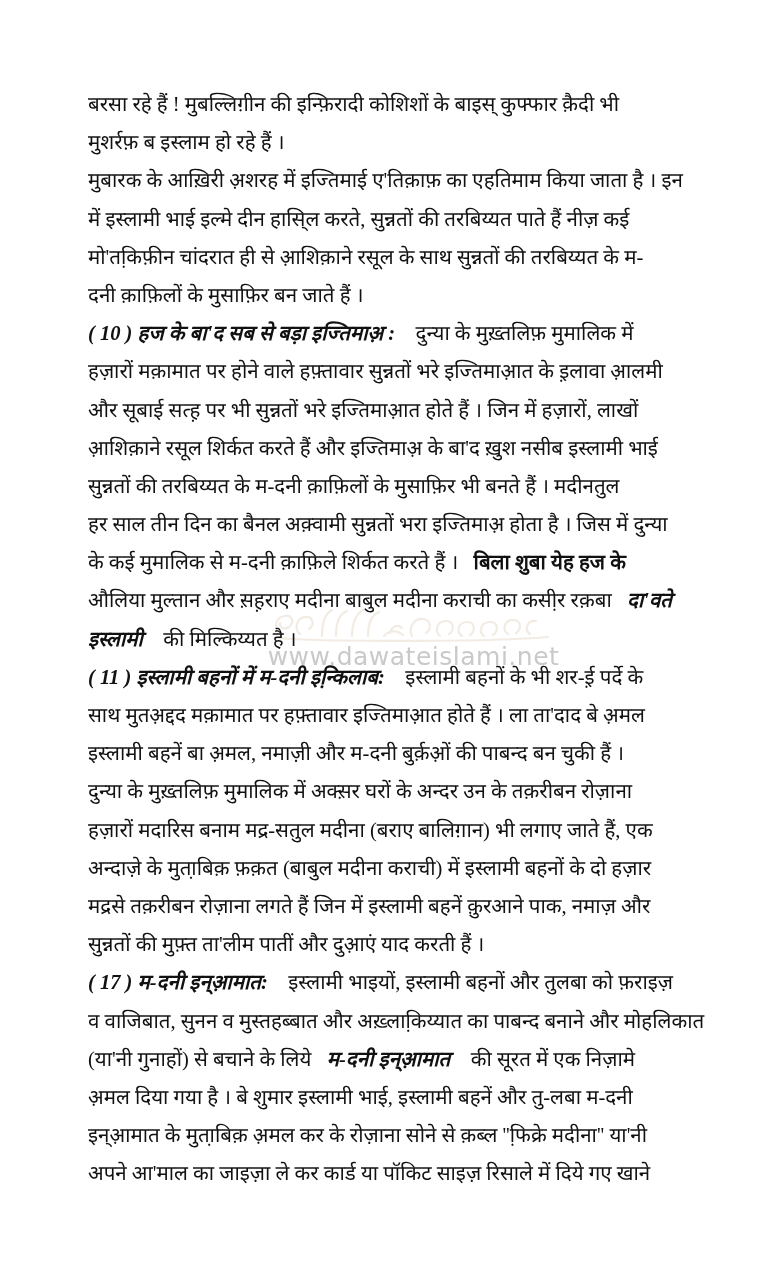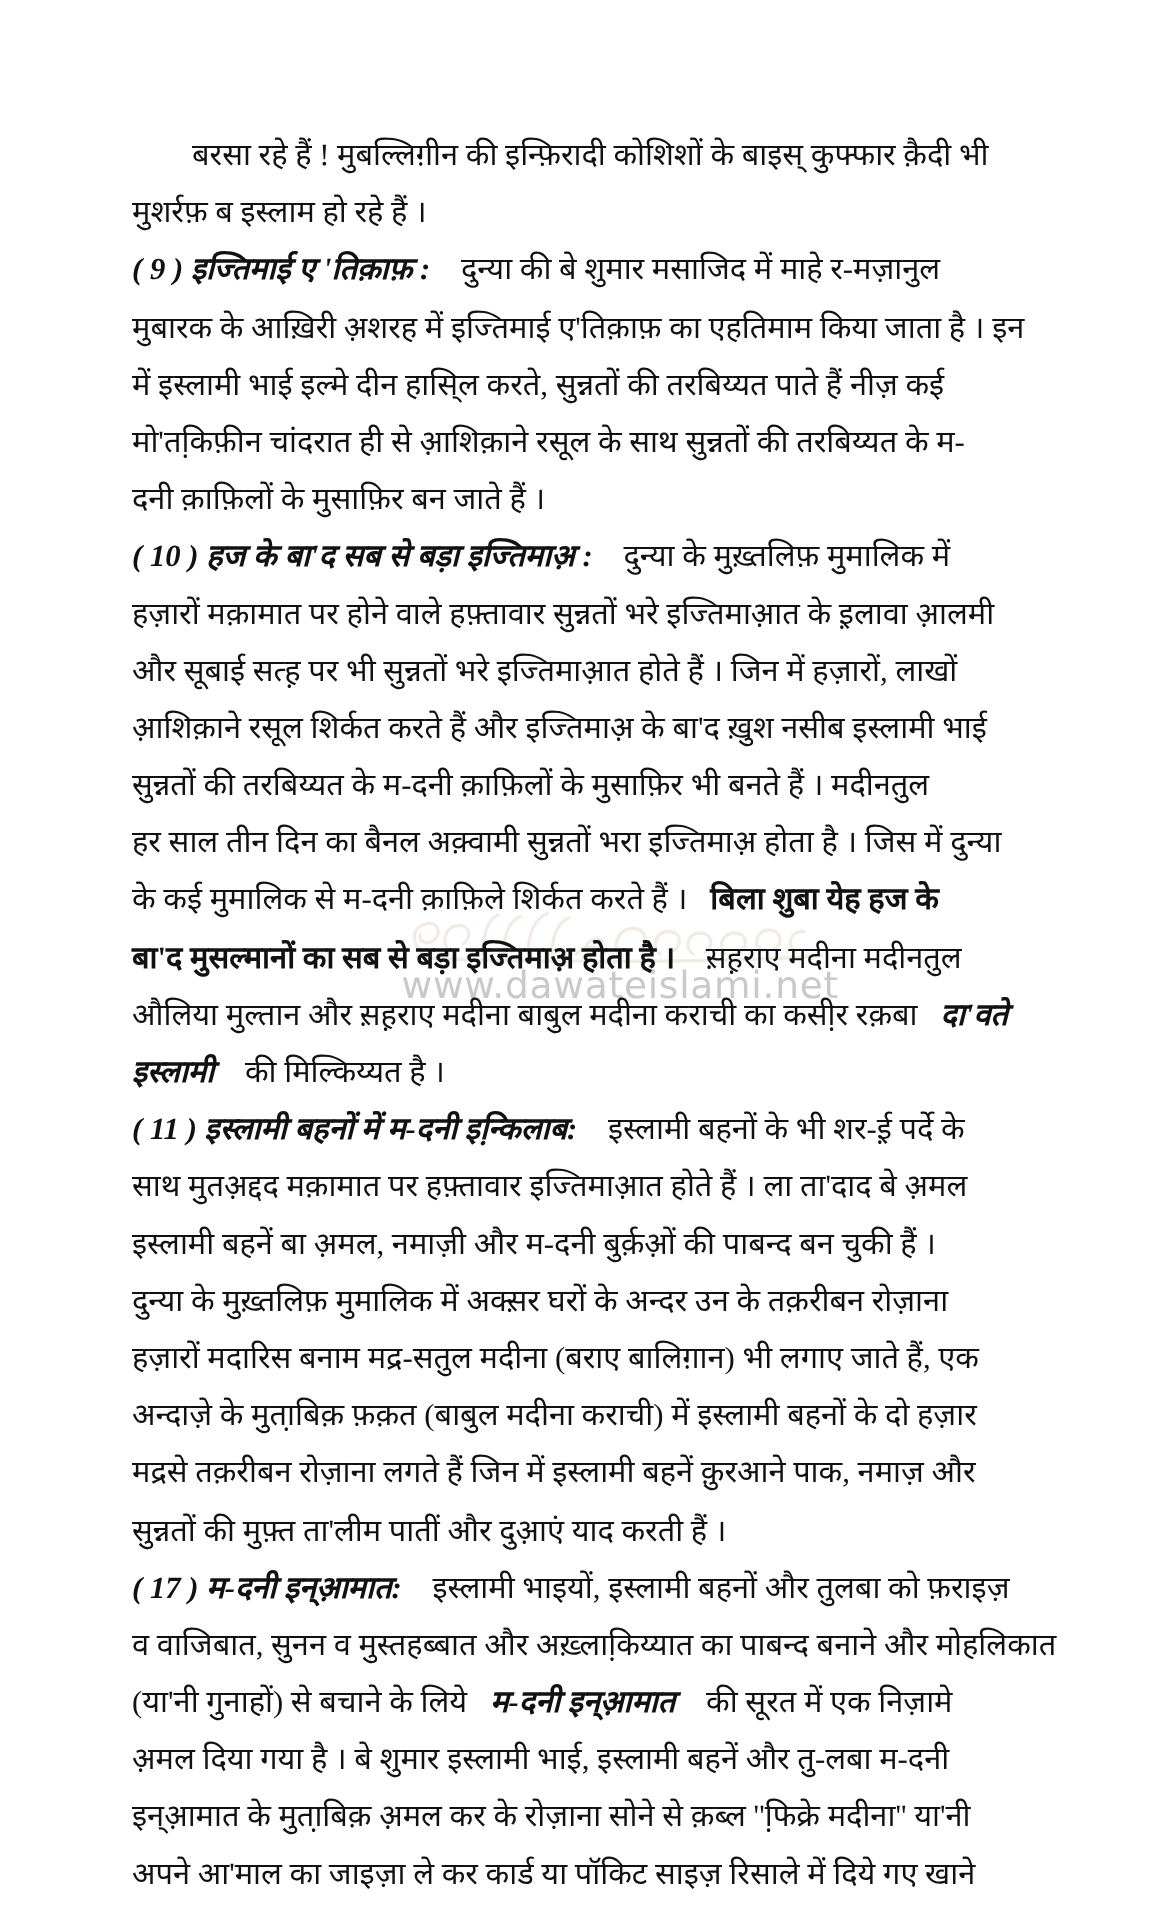--- a/index.html
+++ b/index.html
@@ -75,7 +75,6 @@
   }
   .line.just > span.w {
     display: inline-block;
-    margin-left: 40px;
   }
 
   .hd {

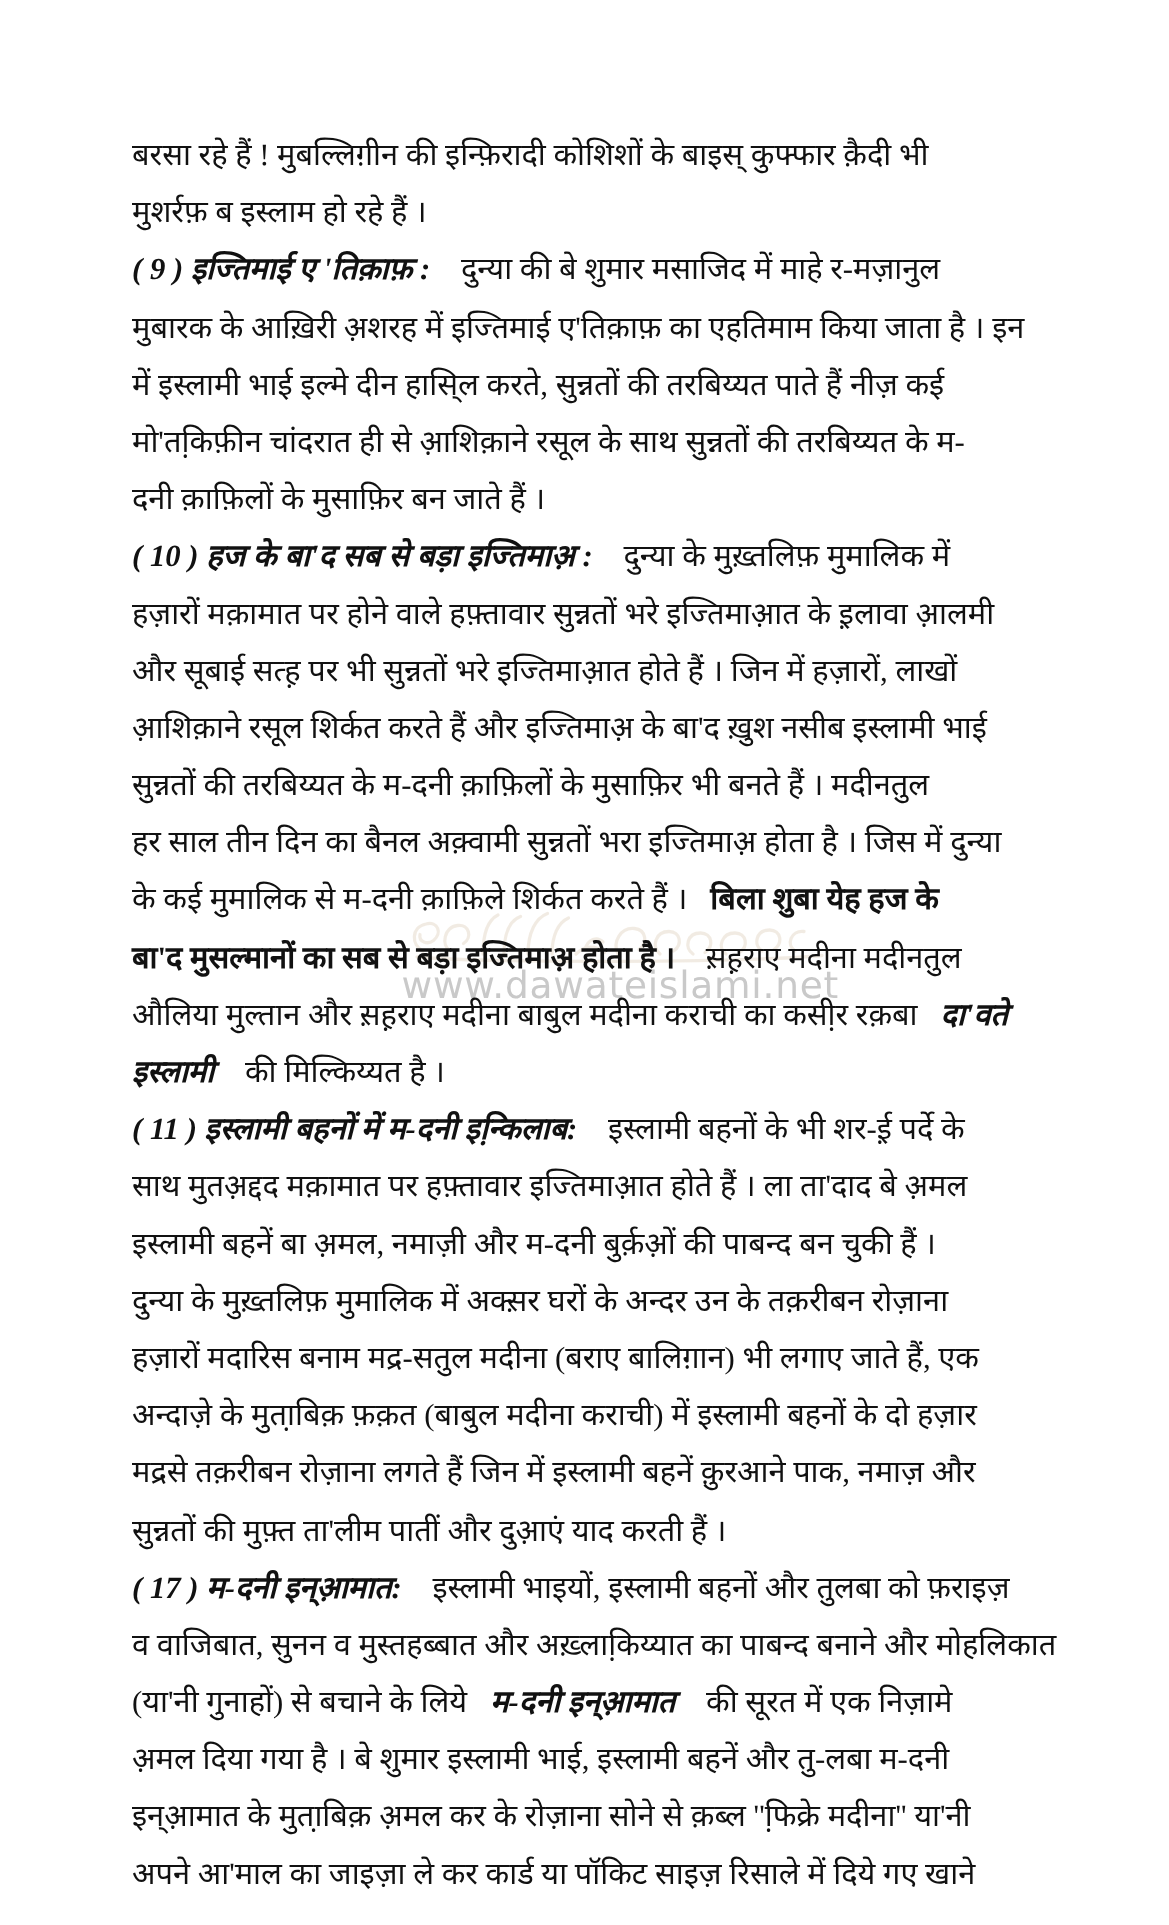--- a/index.html
+++ b/index.html
@@ -135,11 +135,6 @@
     </div>
 
     <div class="line">
-      <span class="hd">( 9 ) इज्तिमाई ए 'तिक़ाफ़ :</span>
-      <span>&nbsp;&nbsp;</span>
-      <span>दुन्या की बे शुमार मसाजिद में माहे र-मज़ानुल</span>
-    </div>
-    <div class="line">
       <span>मुबारक के आख़िरी अ़शरह में इज्तिमाई ए'तिक़ाफ़ का एहतिमाम किया जाता है । इन</span>
     </div>
     <div class="line">

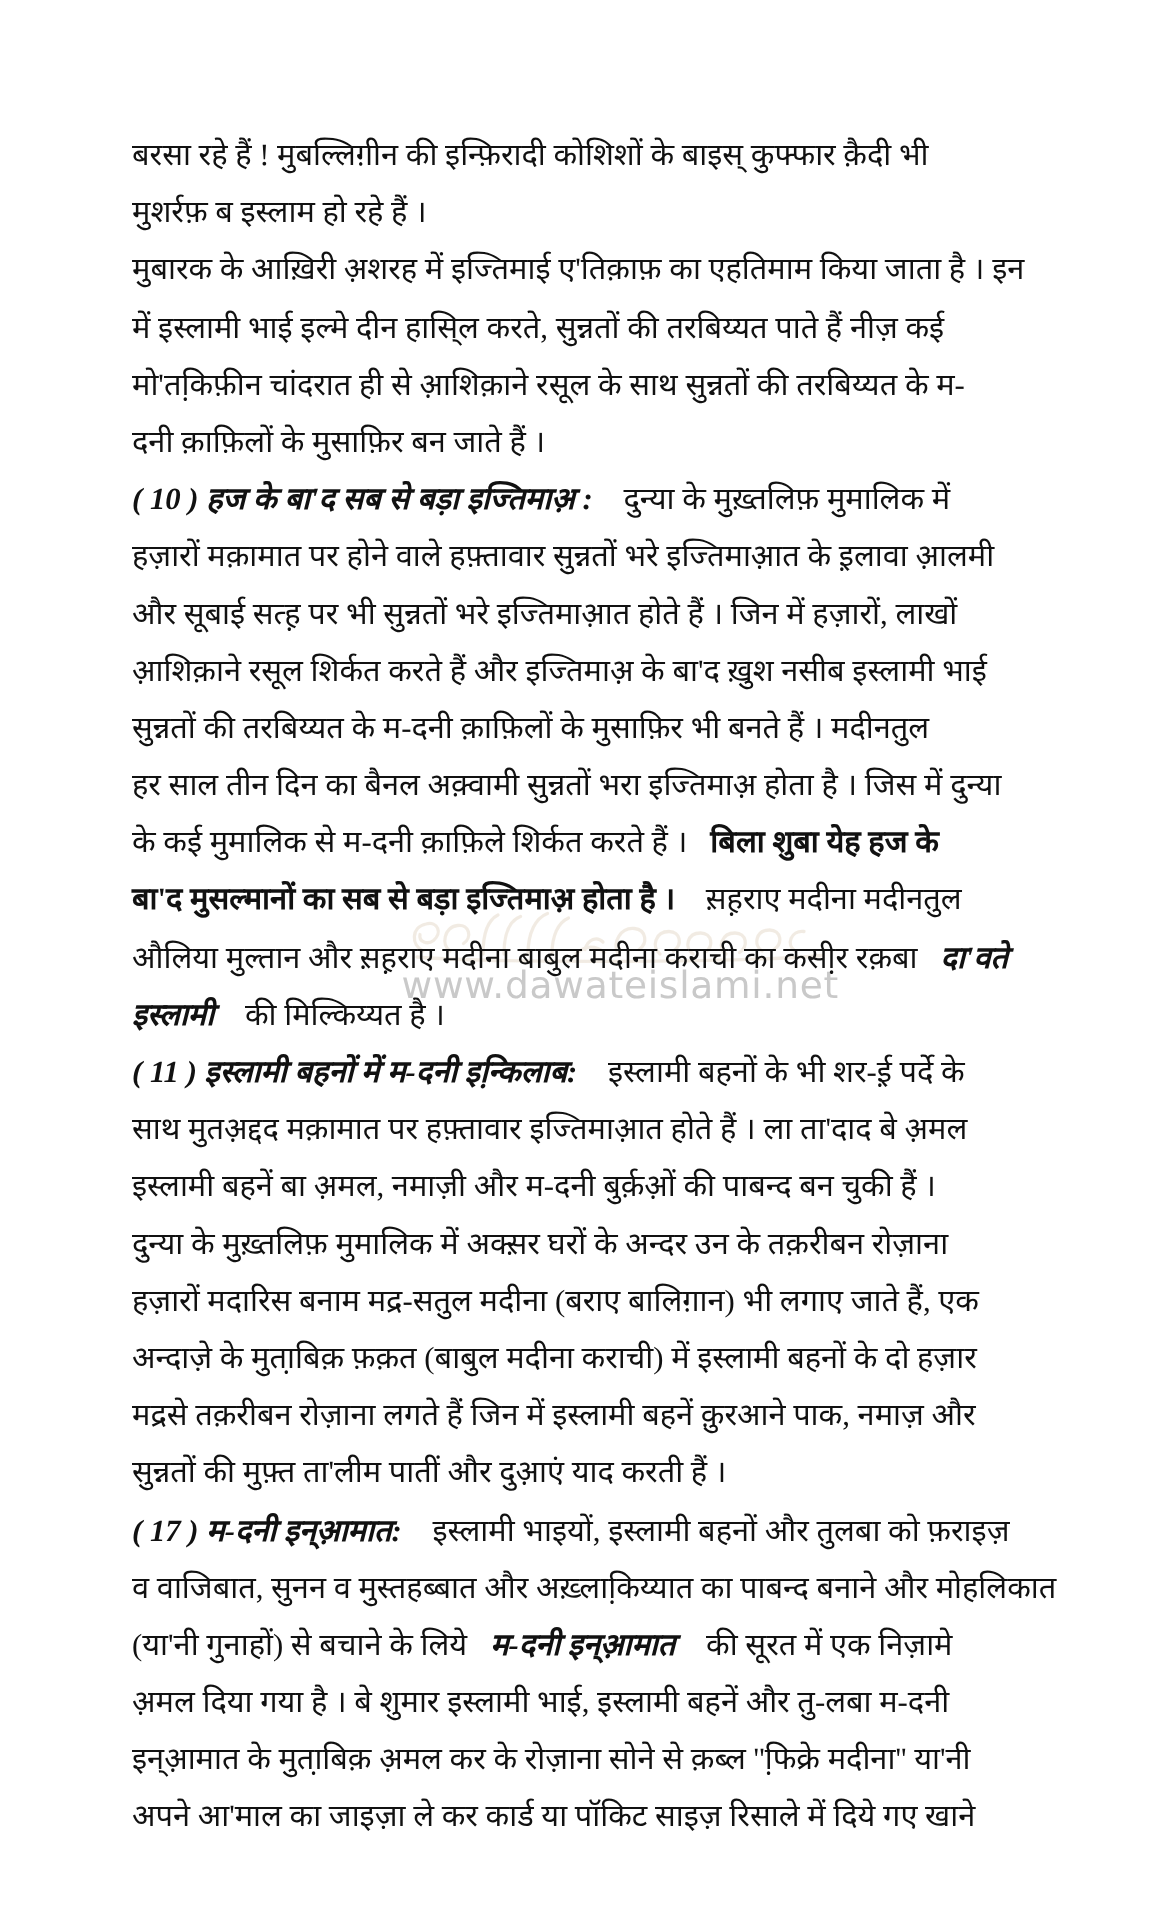--- a/index.html
+++ b/index.html
@@ -173,11 +173,6 @@
       <span class="bd">बिला शुबा येह हज के</span>
     </div>
     <div class="line">
-      <span class="bd">बा'द मुसल्मानों का सब से बड़ा इज्तिमाअ़ होता है ।</span>
-      <span>&nbsp;&nbsp;</span>
-      <span>स़ह़राए मदीना मदीनतुल</span>
-    </div>
-    <div class="line">
       <span>औलिया मुल्तान और स़ह़राए मदीना बाबुल मदीना कराची का कसी़र रक़बा</span>
       <span>&nbsp;</span>
       <span class="hd">दा'वते</span>

